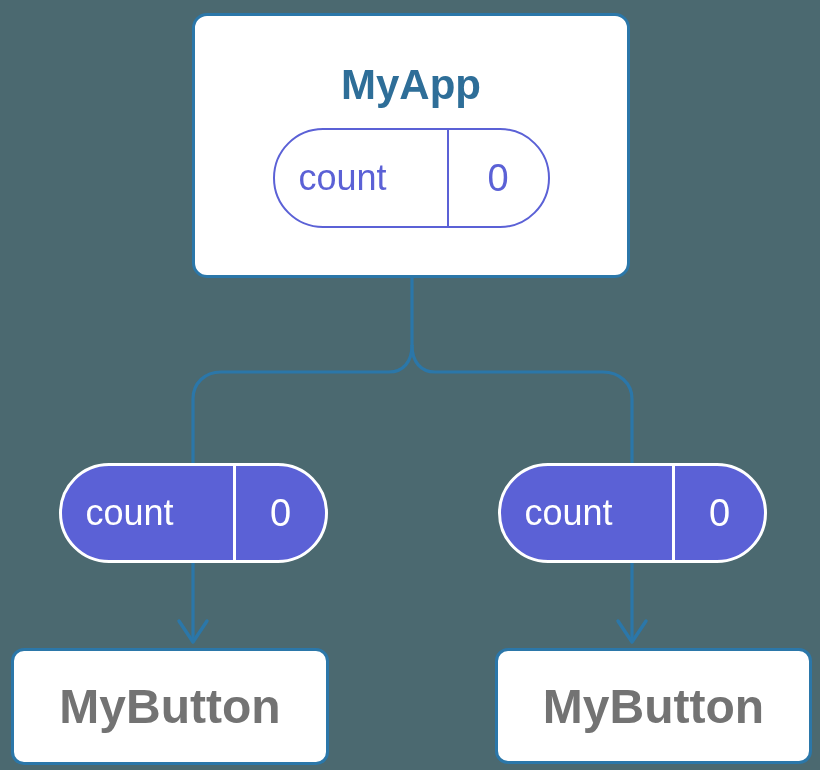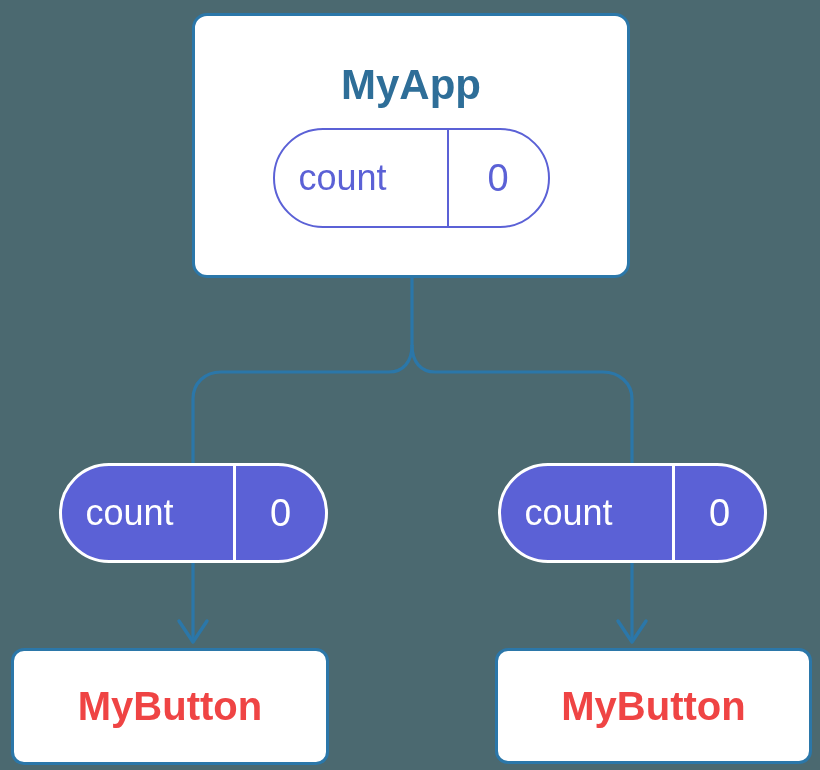--- a/index.html
+++ b/index.html
@@ -55,7 +55,7 @@
   }
   .btn-left{left:11px;top:648px;width:318px;height:117px;}
   .btn-right{left:495px;top:648px;width:317px;height:116px;}
-  .btn-title{font-size:40px;font-weight:bold;color:#ef4444;}
+  .btn-title{font-size:48px;font-weight:bold;color:#737373;}
 </style>
 </head>
 <body>

